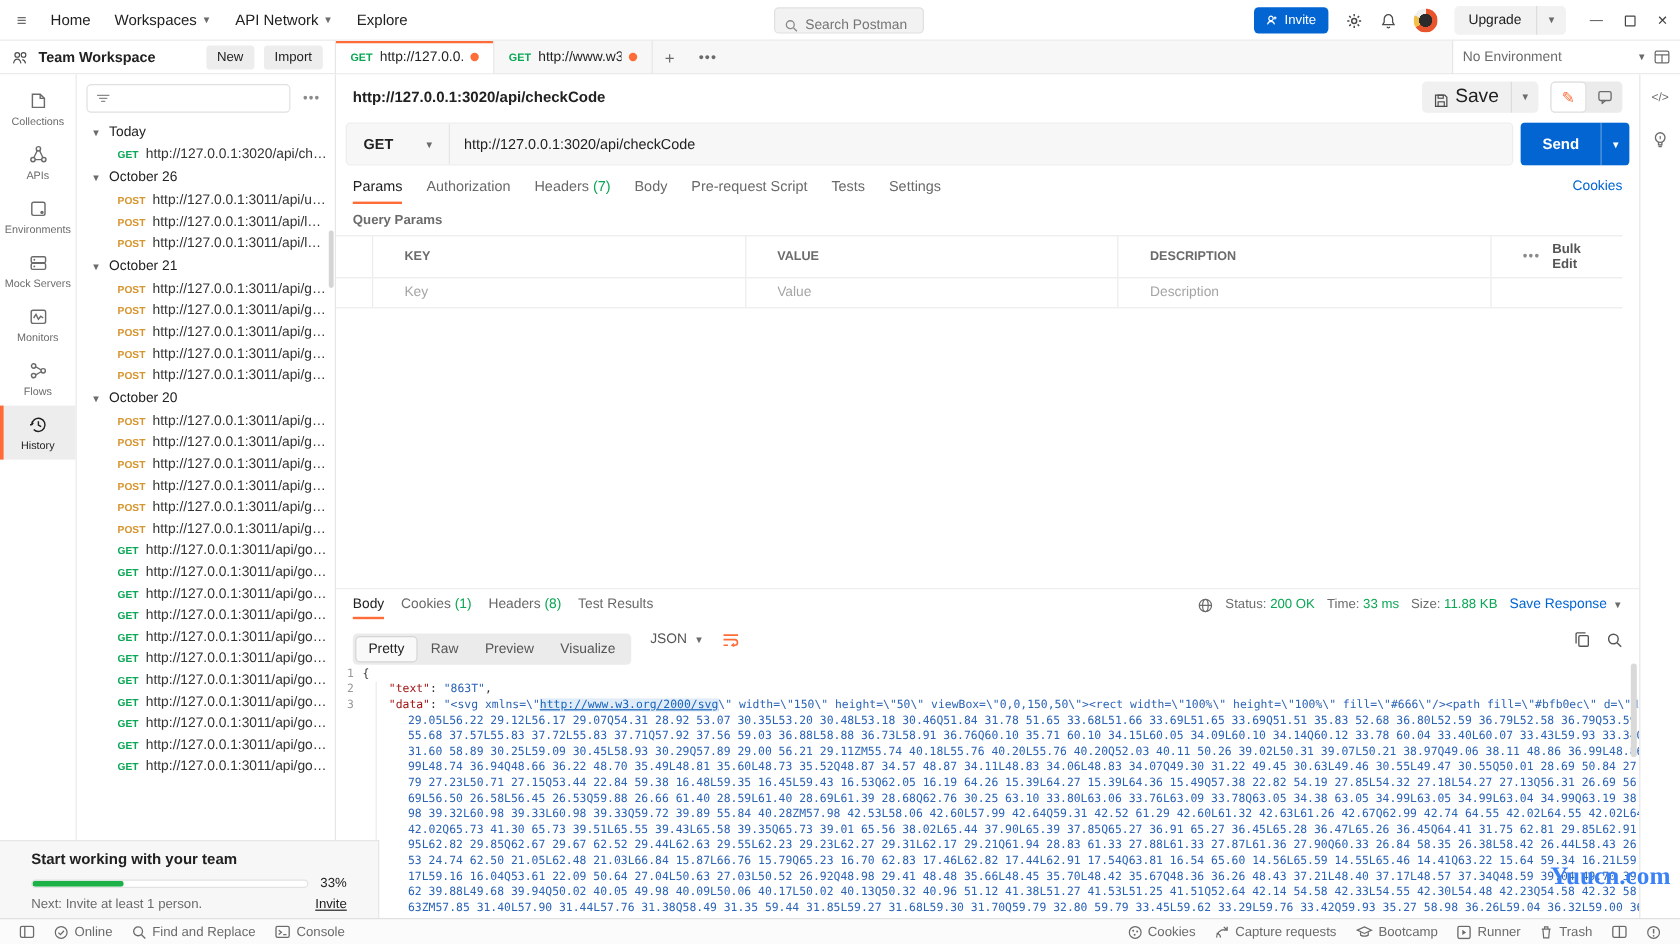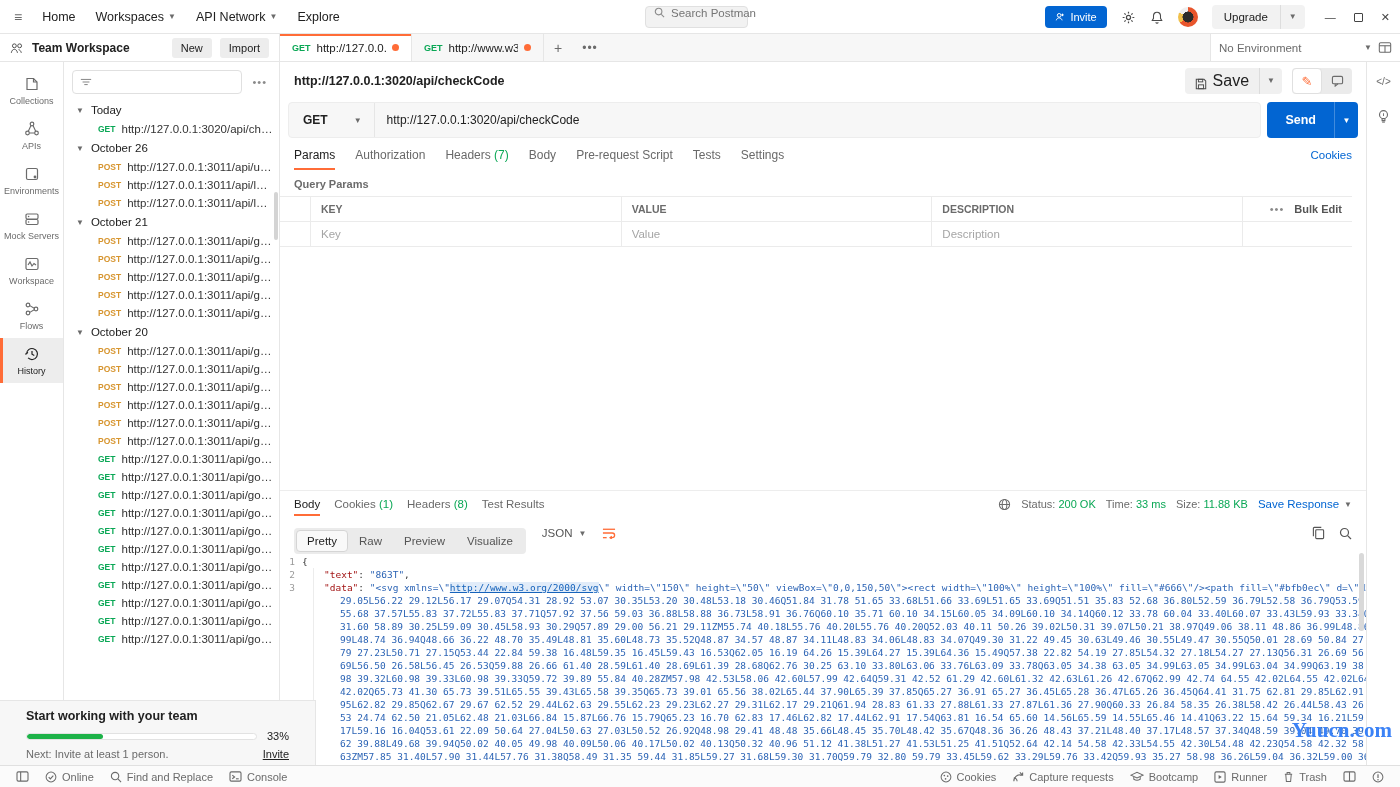--- a/index.html
+++ b/index.html
@@ -14,7 +14,7 @@
   .hamburger { color:#6b6b6b; font-size:14px; cursor:pointer; }
   .nav-item { font-size:12.5px; color:#212121; display:flex; align-items:center; gap:4px; cursor:pointer; }
   .chev { font-size:8px; color:#6b6b6b; }
-  .search-box { position:absolute; left:645px; top:6px; width:103px; height:22px; background:#f2f2f2; border:1px solid #e0e0e0; border-radius:4px; display:flex; align-items:flex-start; gap:6px; padding:0 8px; color:#8a8a8a; }
+  .search-box { position:absolute; left:645px; top:6px; width:125px; height:22px; background:#f2f2f2; border:1px solid #e0e0e0; border-radius:4px; display:flex; align-items:flex-end; gap:6px; padding:0 8px; color:#8a8a8a; }
   .search-box input { border:none; outline:none; background:transparent; font-size:11.5px; width:90px; color:#555; font-family:"Liberation Sans",sans-serif; }
   .topbar-right { position:absolute; right:10px; top:0; height:34px; display:flex; align-items:center; gap:14px; }
   .invite-btn { background:#0265d2; color:#fff; border:none; border-radius:4px; height:22px; padding:0 10px; font-size:11px; display:flex; align-items:center; gap:5px; cursor:pointer; font-family:"Liberation Sans",sans-serif; }

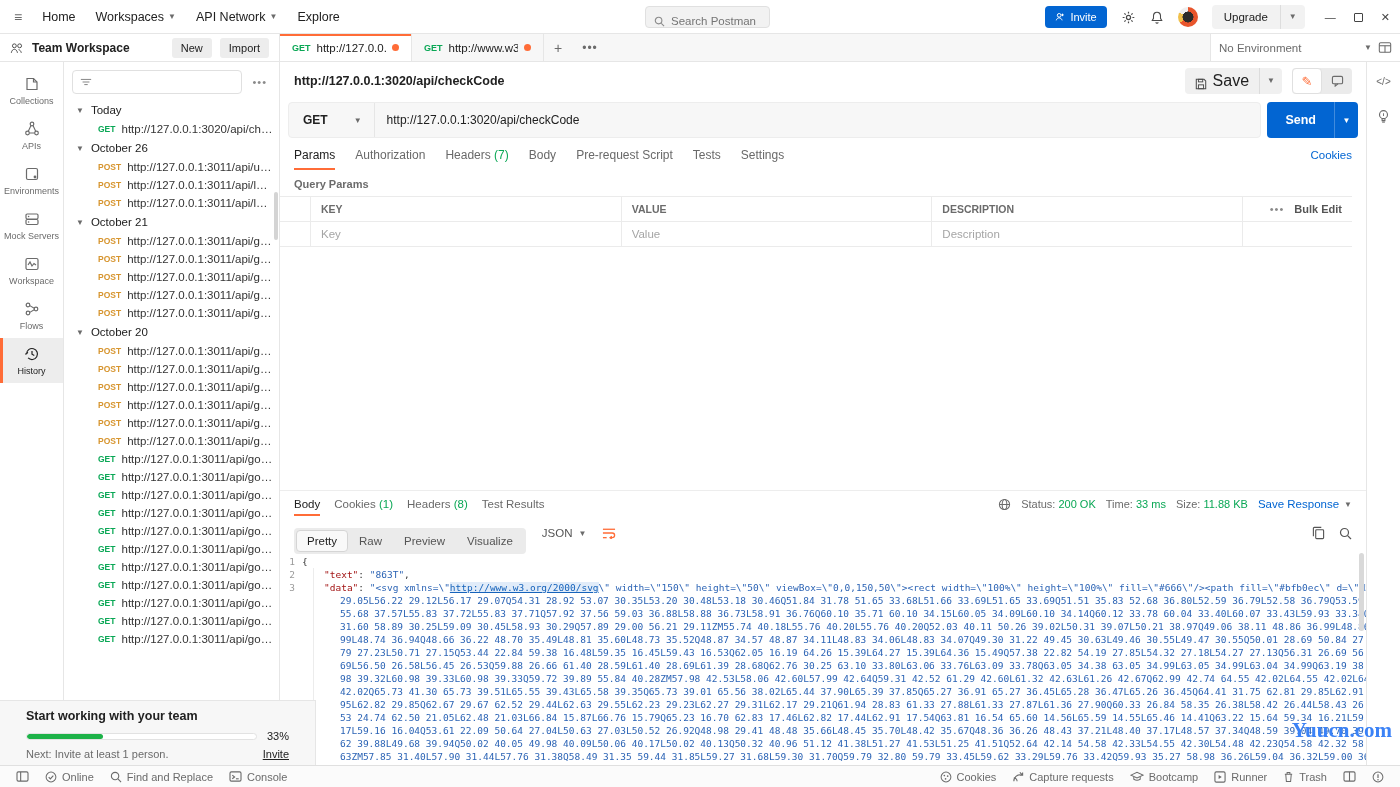--- a/index.html
+++ b/index.html
@@ -95,7 +95,7 @@
   .qp-label { padding:8px 14px 4px; font-size:11px; font-weight:bold; color:#6b6b6b; }
   .qp-table { margin:2px 14px 0 0; border-top:1px solid #ebebeb; }
   .qp-row { display:grid; grid-template-columns:30px 1fr 1fr 1fr 110px; border-bottom:1px solid #ebebeb; }
-  .qp-cell { border-left:1px solid #ebebeb; padding:5px 10px; font-size:11px; color:#6b6b6b; min-height:24px; display:flex; align-items:center; }
+  .qp-cell { border-left:1px solid #ebebeb; padding:5px 26px; font-size:11px; color:#6b6b6b; min-height:24px; display:flex; align-items:center; }
   .qp-cell:first-child { border-left:none; }
   .qp-head { font-weight:bold; font-size:10.5px; color:#6b6b6b; }
   .qp-actions { display:flex; align-items:center; justify-content:flex-end; gap:10px; font-size:11px; }

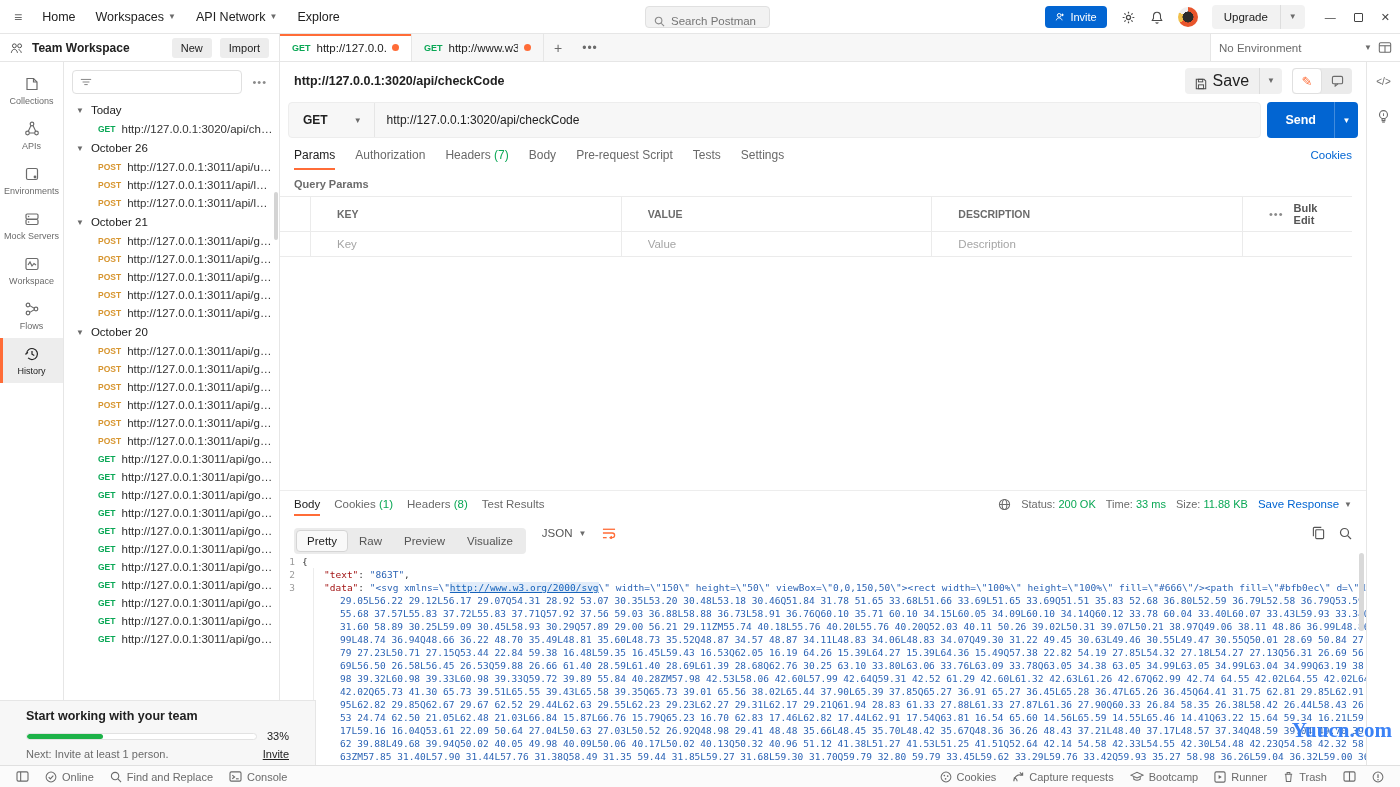--- a/index.html
+++ b/index.html
@@ -319,7 +319,7 @@
               <path d="M4 9l2-3 2 4 2-2.5 2 1.5" fill="none" stroke="currentColor" stroke-width="1.2"></path>
             </svg>
           </span>
-          <span class="rail-label">Workspace</span>
+          <span class="rail-label">Monitors</span>
         </div>
         <div class="rail-item">
           <span>

